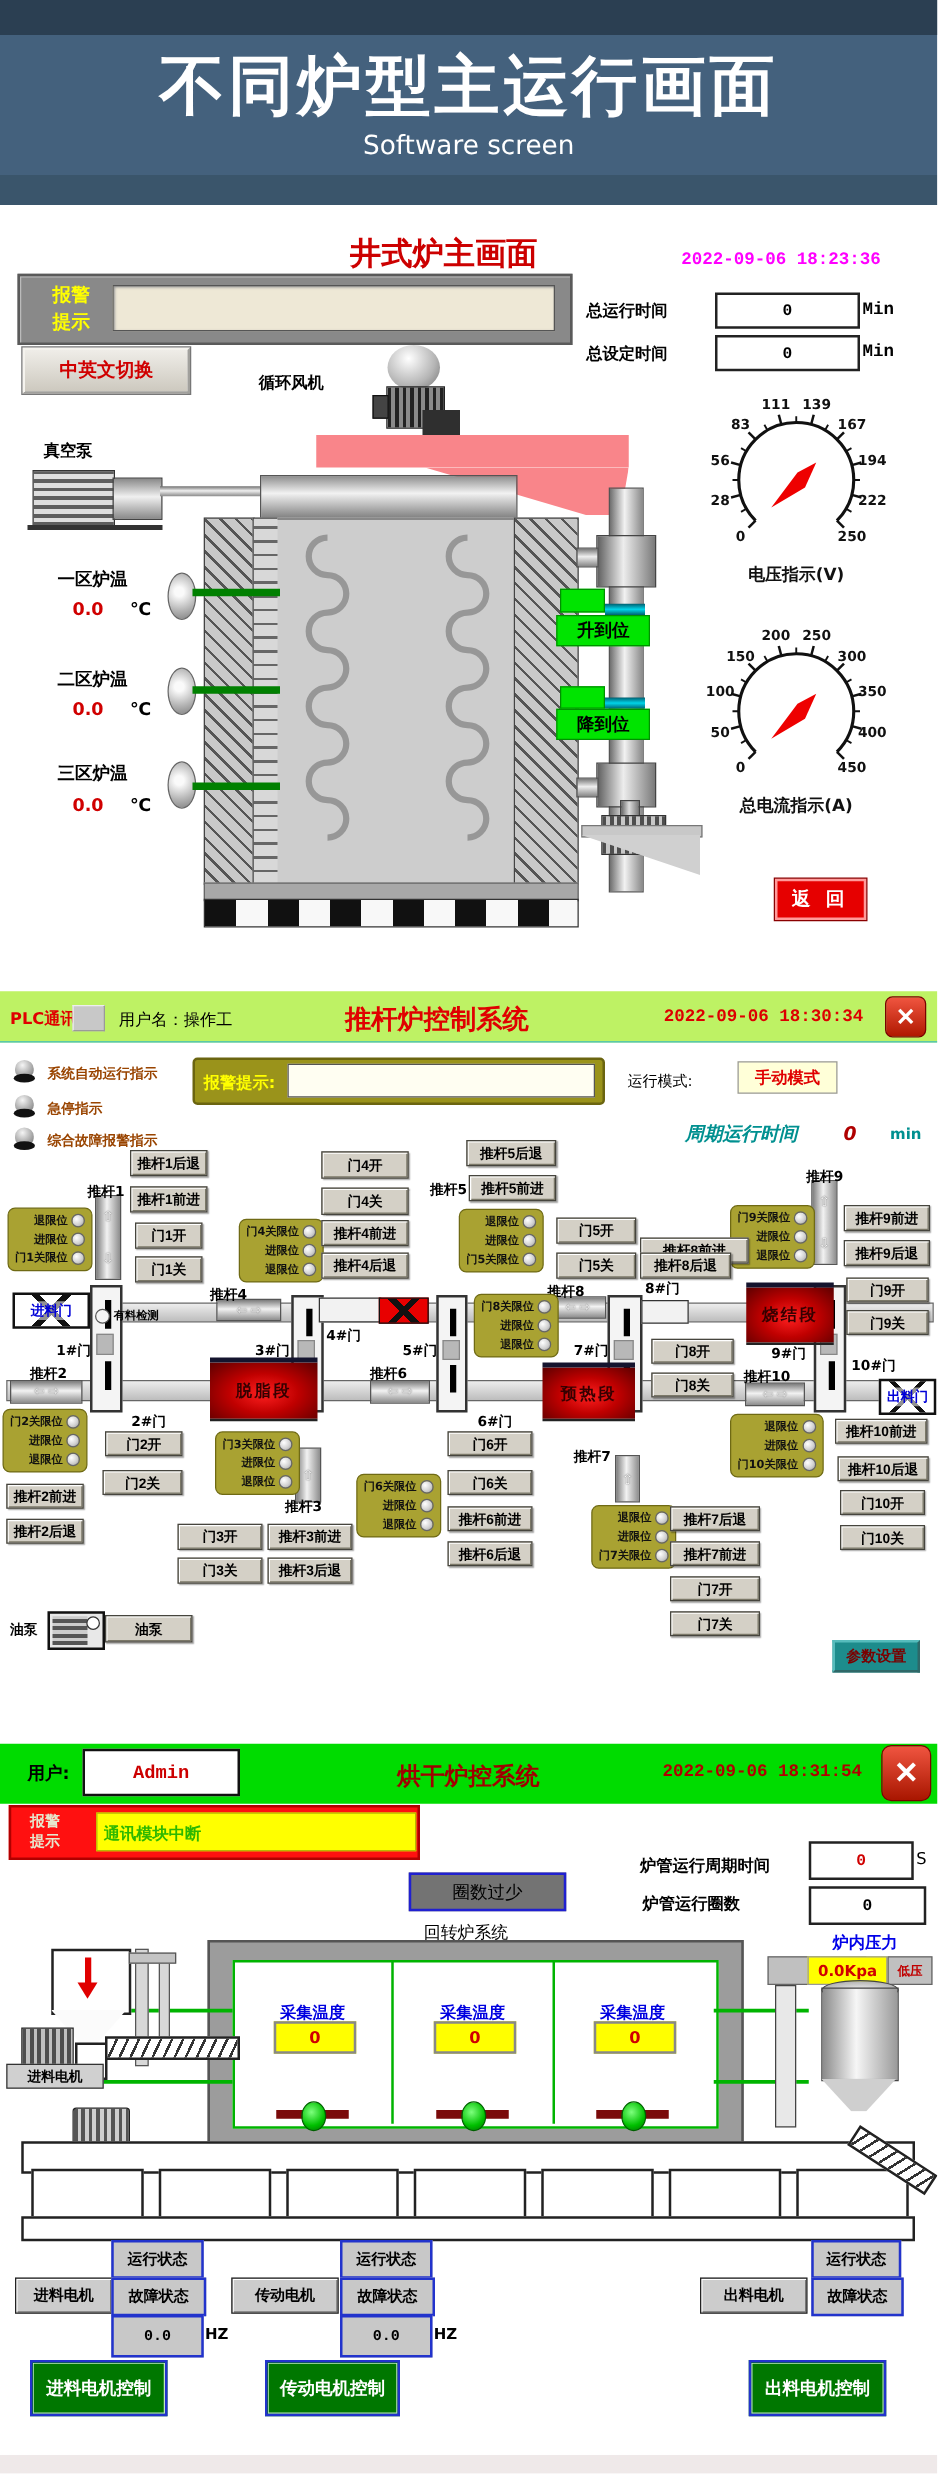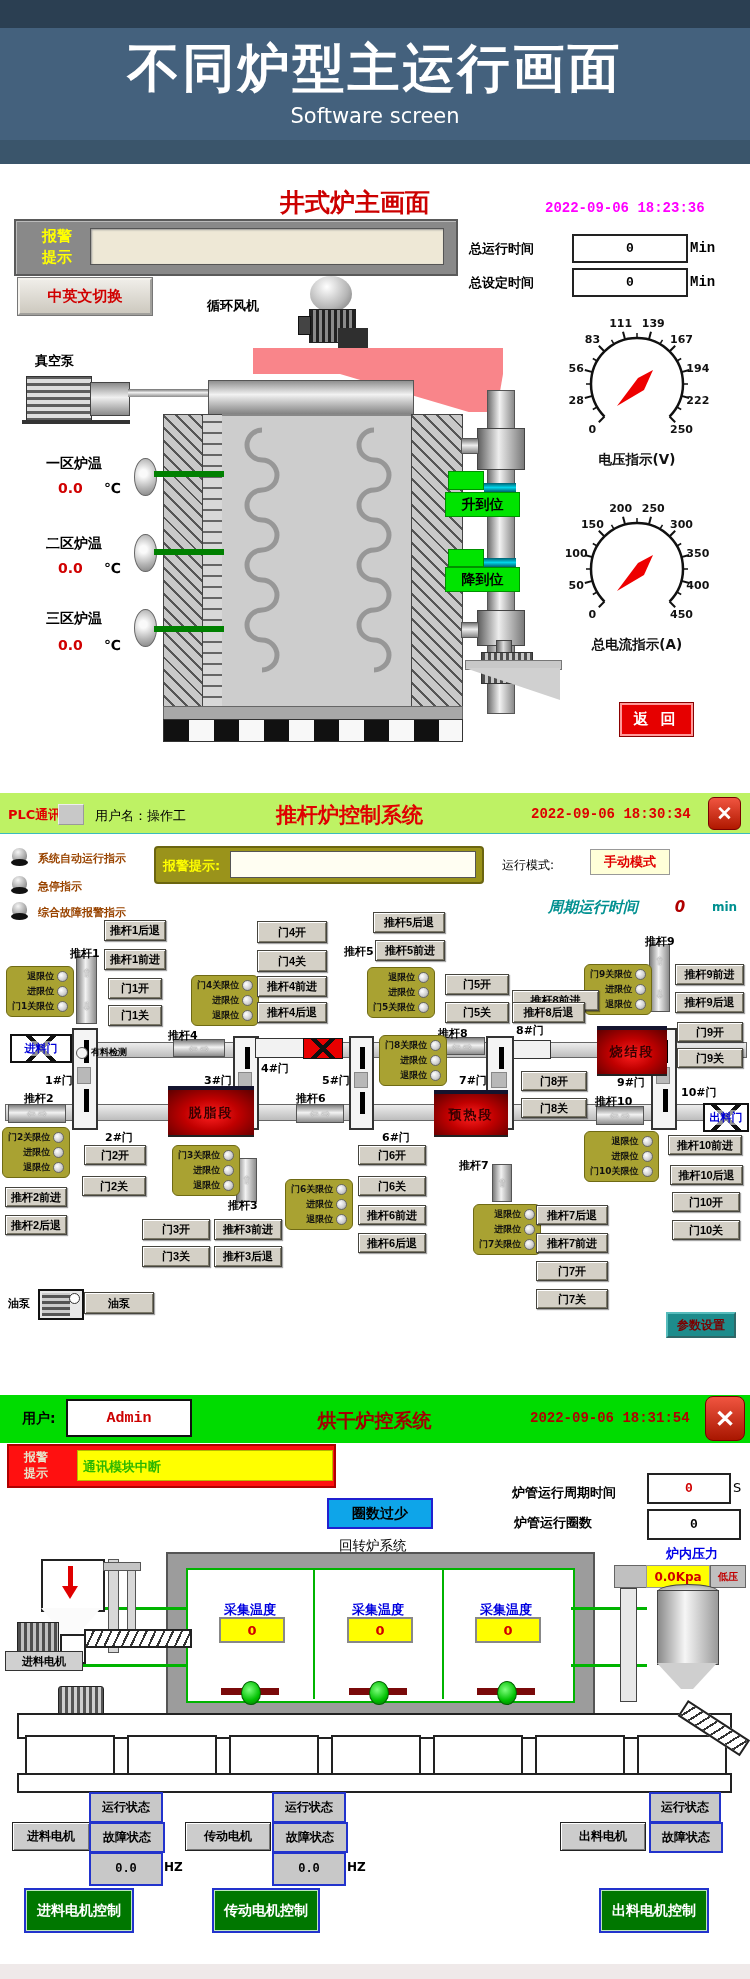--- a/index.html
+++ b/index.html
@@ -605,8 +605,8 @@
       </div>
     </div>
 
-    <button class="abs" style="left:327px;top:103px;width:106px;height:31px;background:#0ea5e9;border:2px solid #2020d0;
-                font-size:14px;font-weight:bold;color:#000;cursor:pointer;">圈数过少</button>
+    <button class="abs" style="left:327px;top:103px;width:126px;height:31px;background:#737373;border:2px solid #2020d0;
+                font-size:14px;font-weight:normal;color:#000;cursor:pointer;">圈数过少</button>
 
     <div class="abs" style="left:512px;top:89px;font-size:13px;font-weight:bold;">炉管运行周期时间</div>
     <div class="vbox mono" style="left:647px;top:78px;width:80px;height:27px;font-size:13px;color:#d00000;">0</div>

